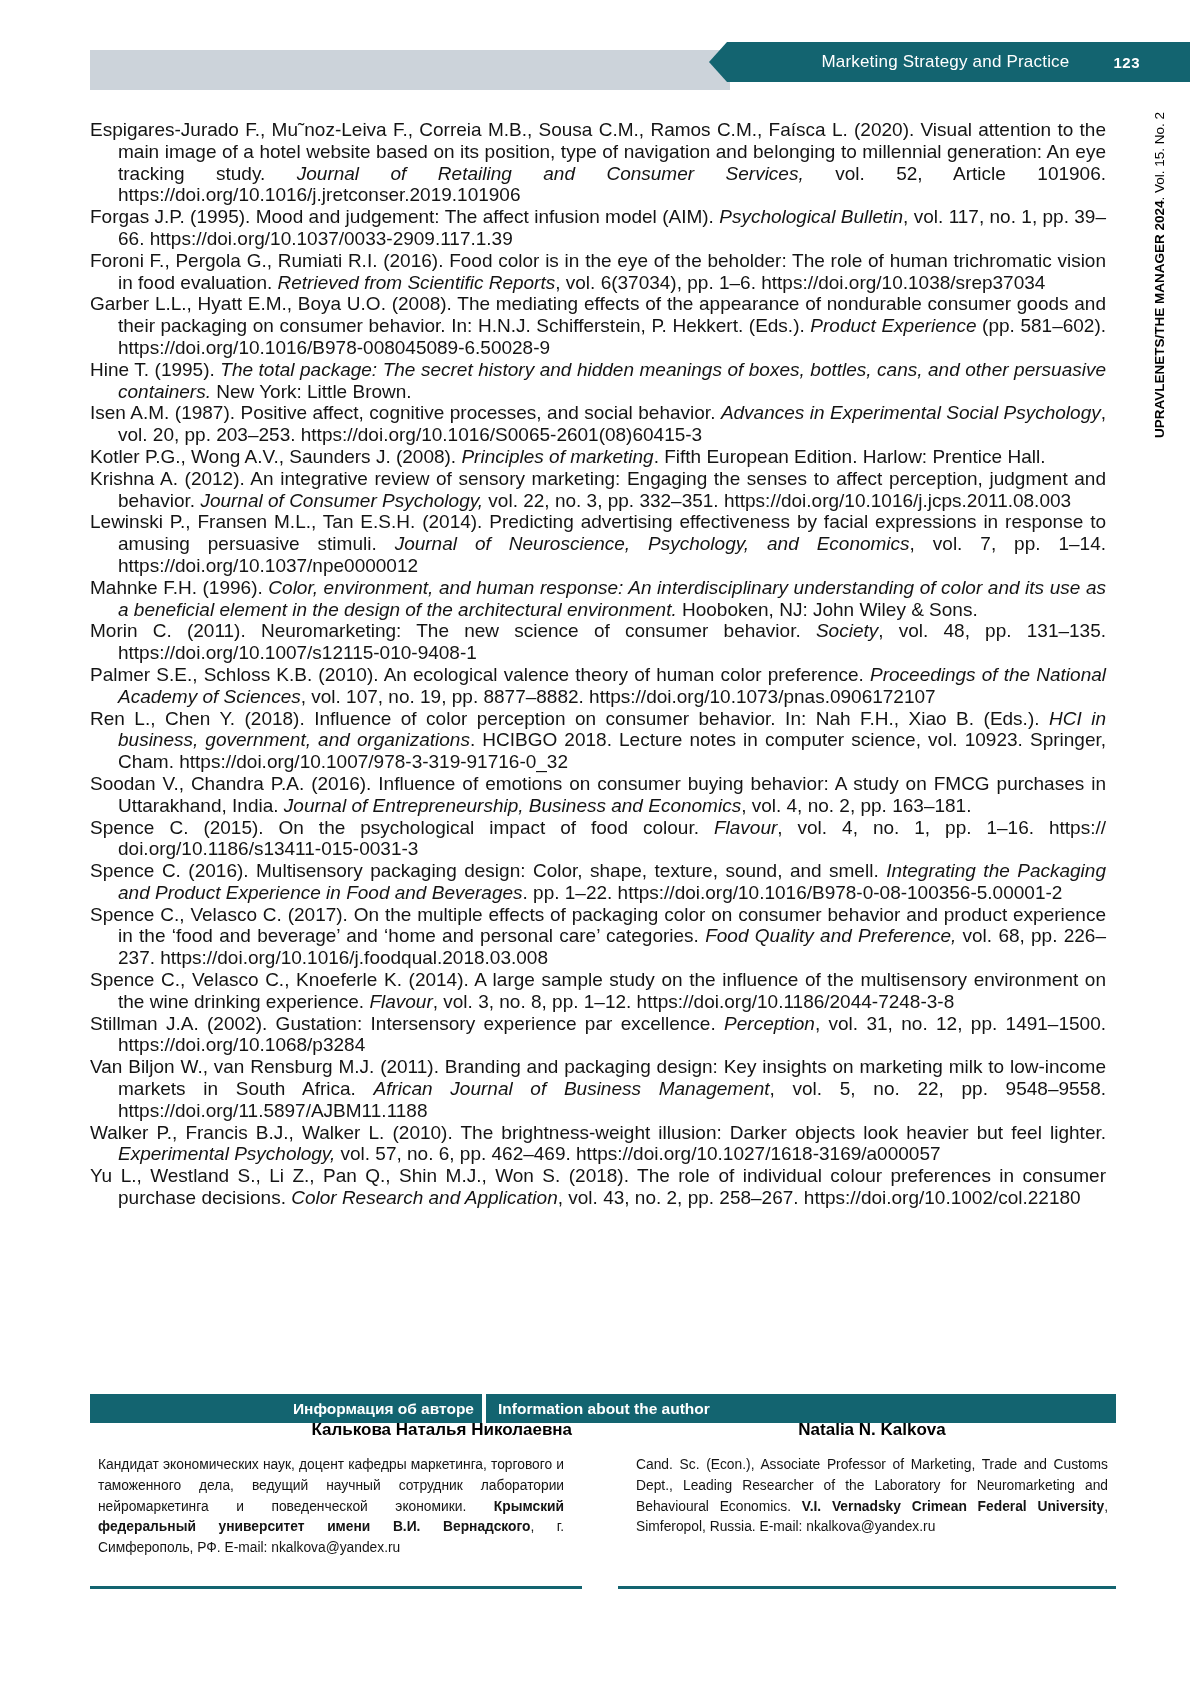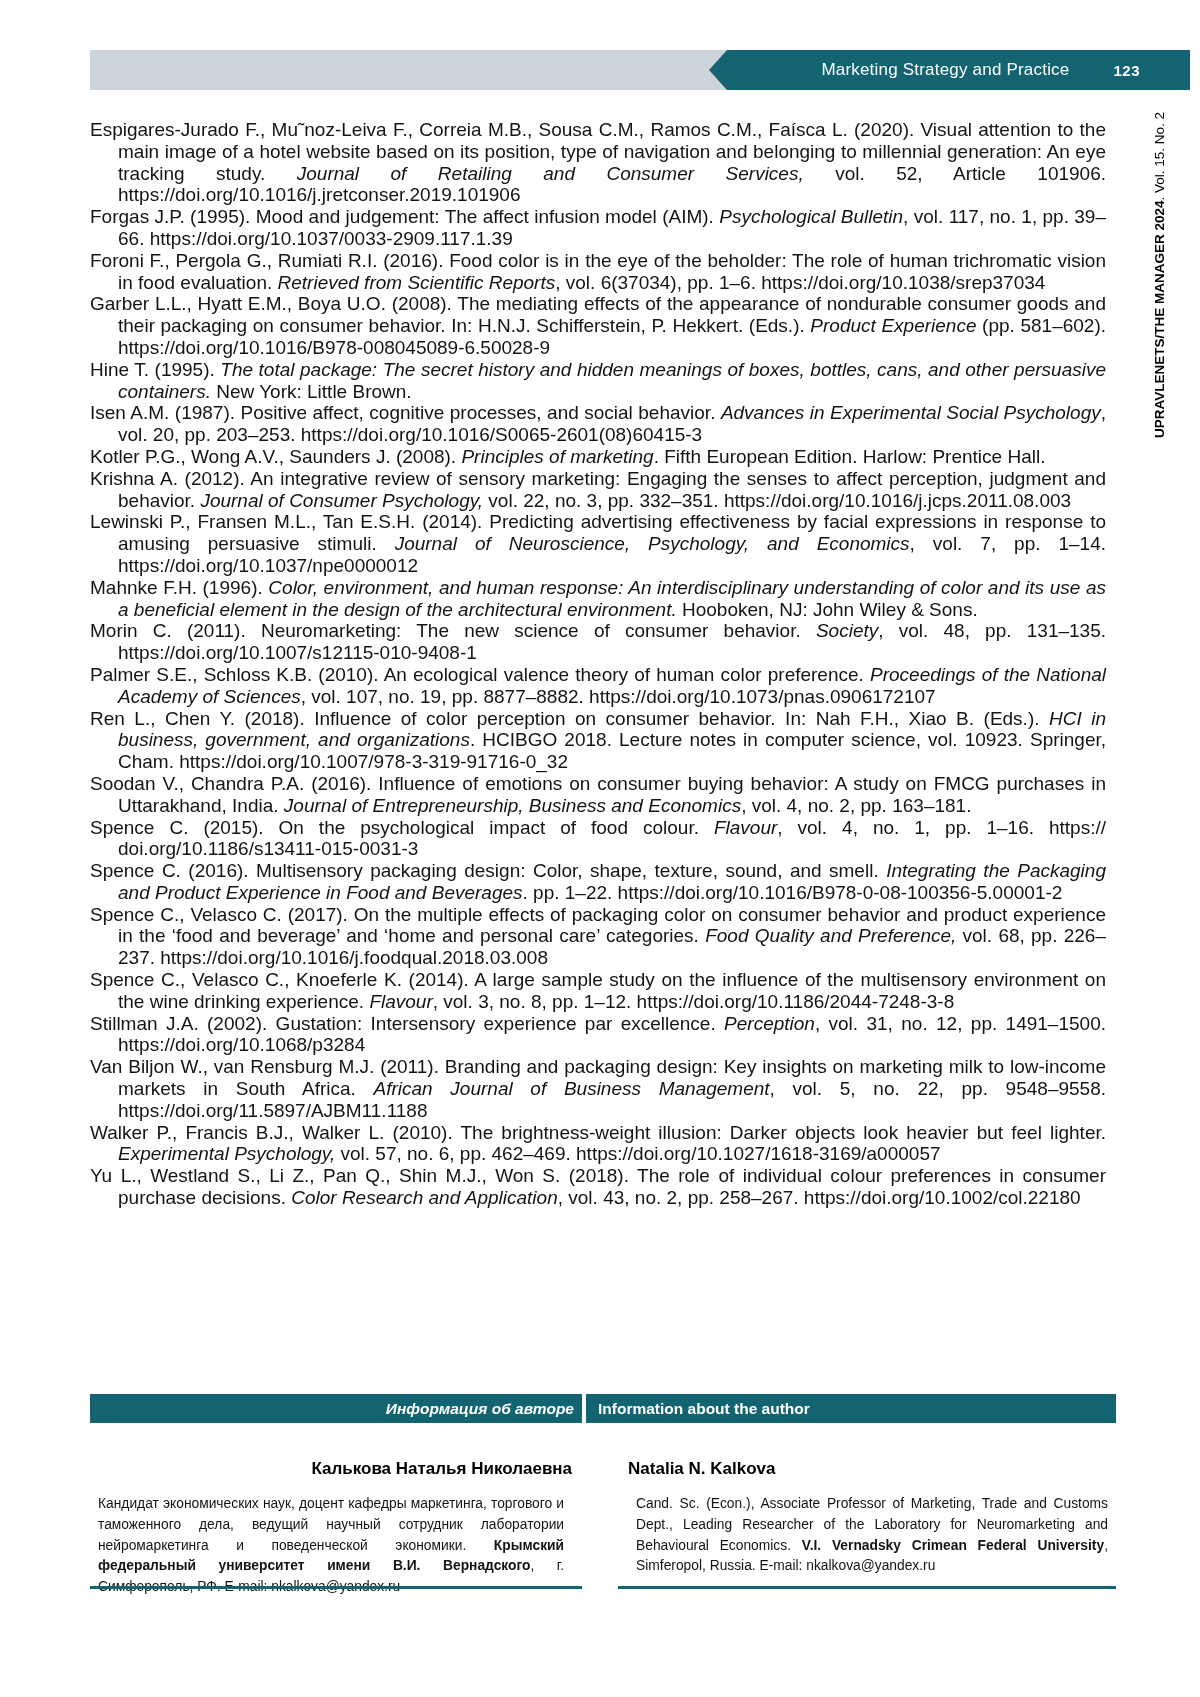--- a/index.html
+++ b/index.html
@@ -25,7 +25,7 @@
     background:var(--gray);
   }
   .header-tab{
-    position:absolute;left:709px;top:50px;width:481px;height:40px;
+    position:absolute;left:709px;top:42px;width:481px;height:40px;
     background:var(--teal);
     clip-path:polygon(18px 0,100% 0,100% 100%,18px 100%,0 50%);
     display:flex;align-items:center;justify-content:flex-end;

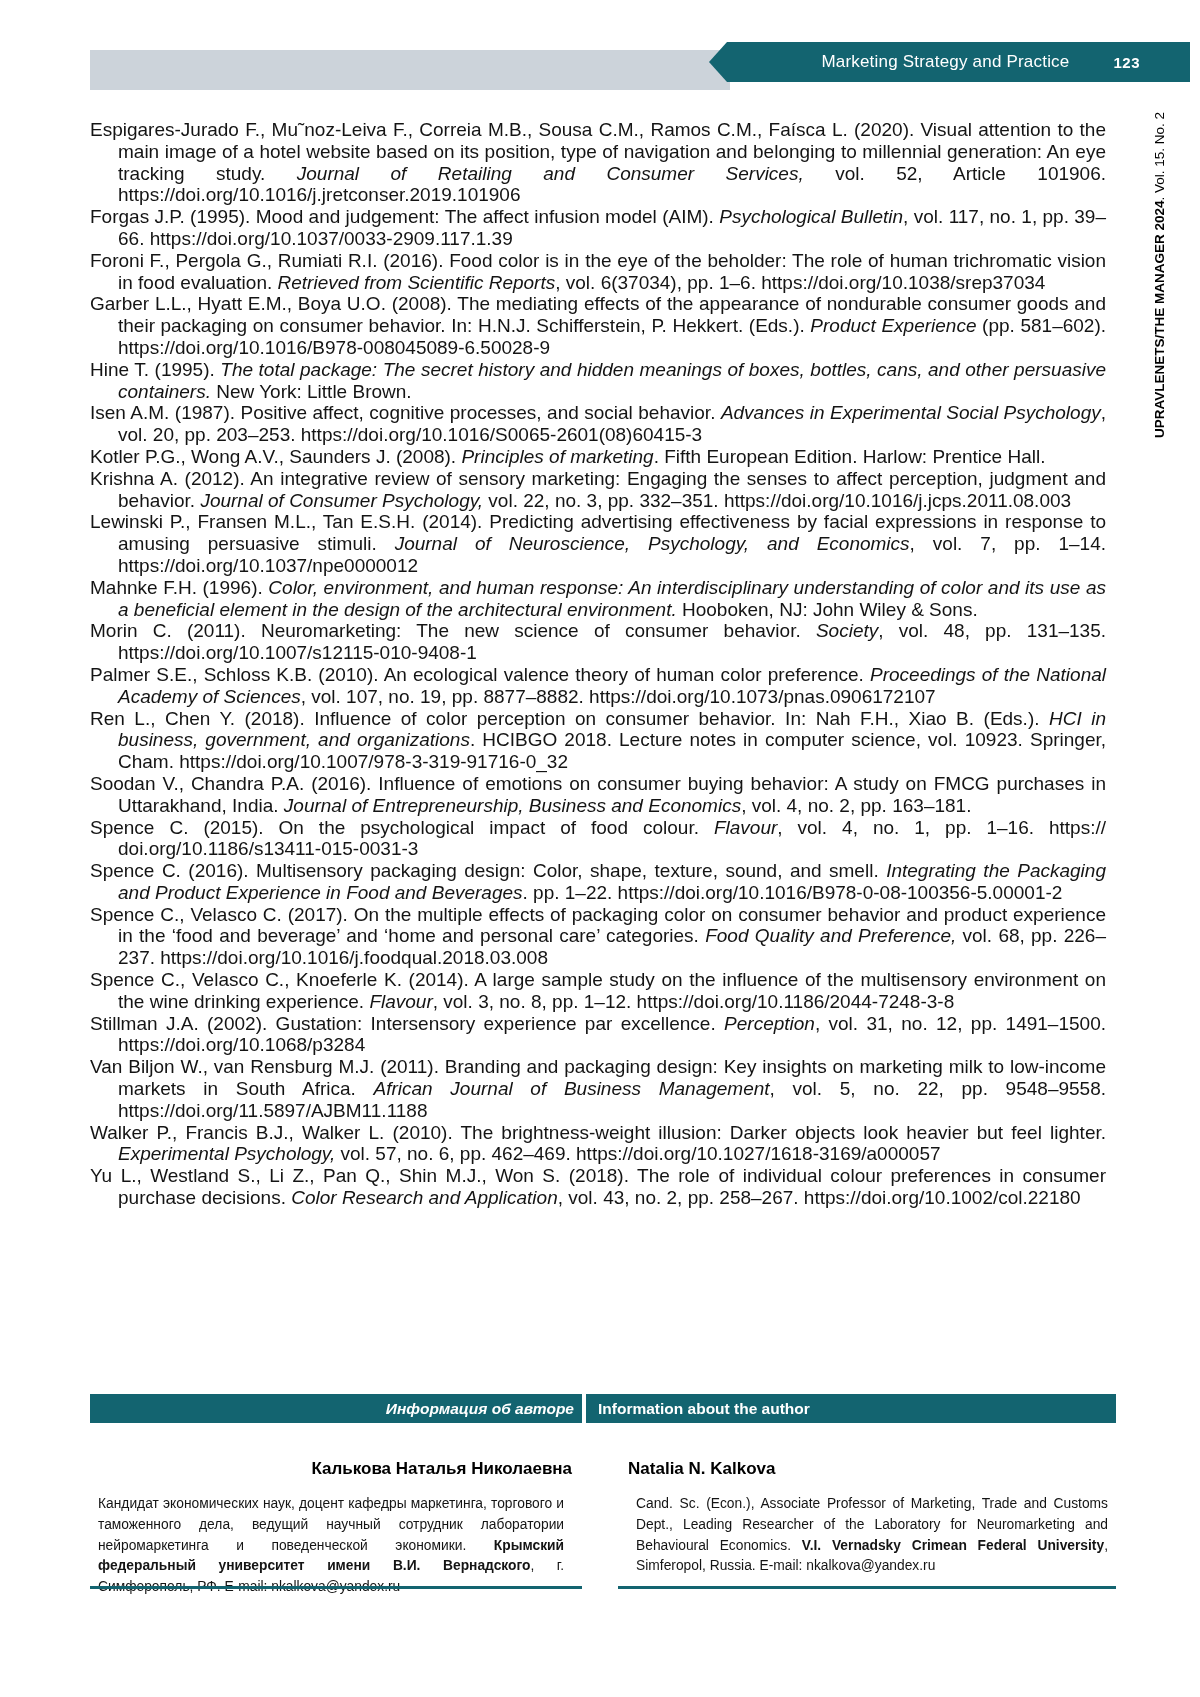--- a/index.html
+++ b/index.html
@@ -67,7 +67,7 @@
     background:var(--teal);color:#fff;font-weight:bold;font-size:15.5px;
     display:flex;align-items:center;
   }
-  .author-bar .cell-ru{width:492px;justify-content:flex-end;padding-right:8px;font-style:italic;}
+  .author-bar .cell-ru{width:392px;justify-content:flex-end;padding-right:8px;}
   .author-bar .bar-divider{width:4px;background:#fff;}
   .author-bar .cell-en{flex:1;padding-left:12px;}
 

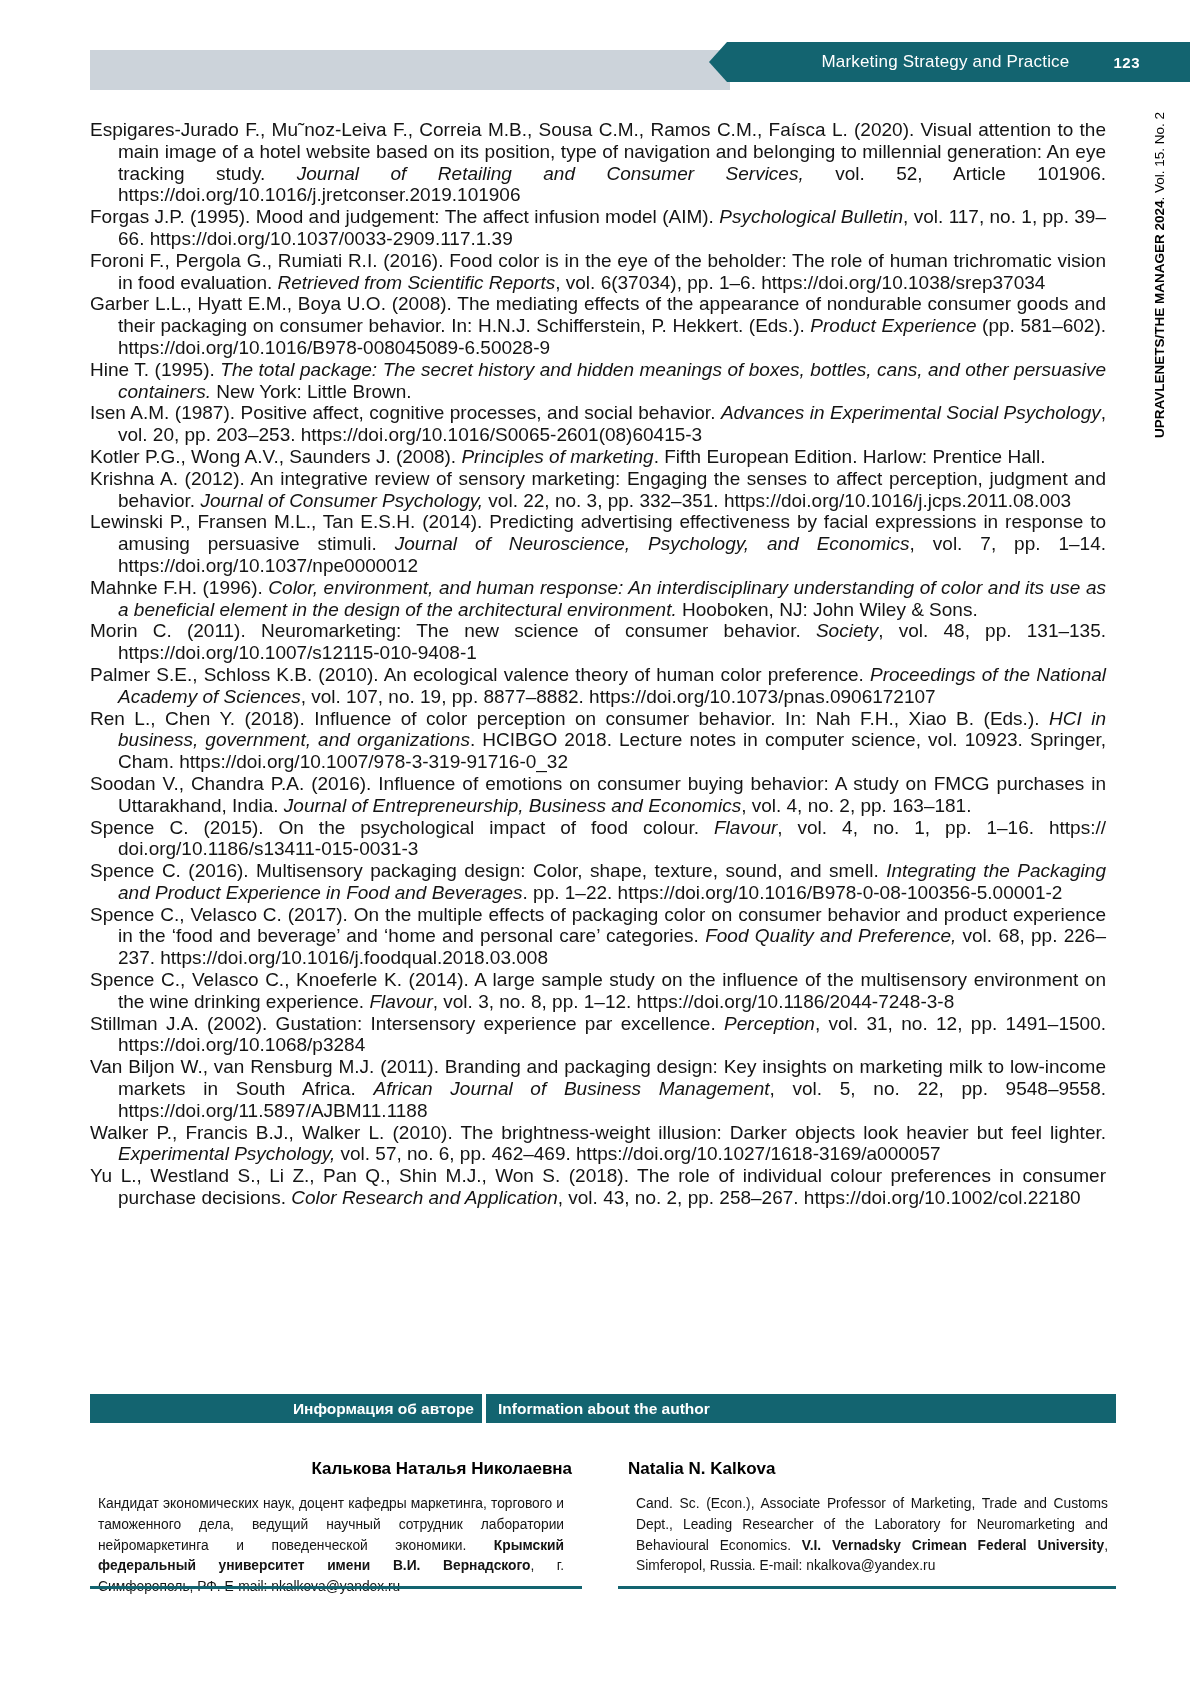--- a/index.html
+++ b/index.html
@@ -72,7 +72,7 @@
   .author-bar .cell-en{flex:1;padding-left:12px;}
 
   .author-cols{
-    position:absolute;left:90px;top:1459px;width:1026px;
+    position:absolute;left:90px;top:1420px;width:1026px;
     display:flex;gap:56px;
   }
   .col-ru{width:492px;}

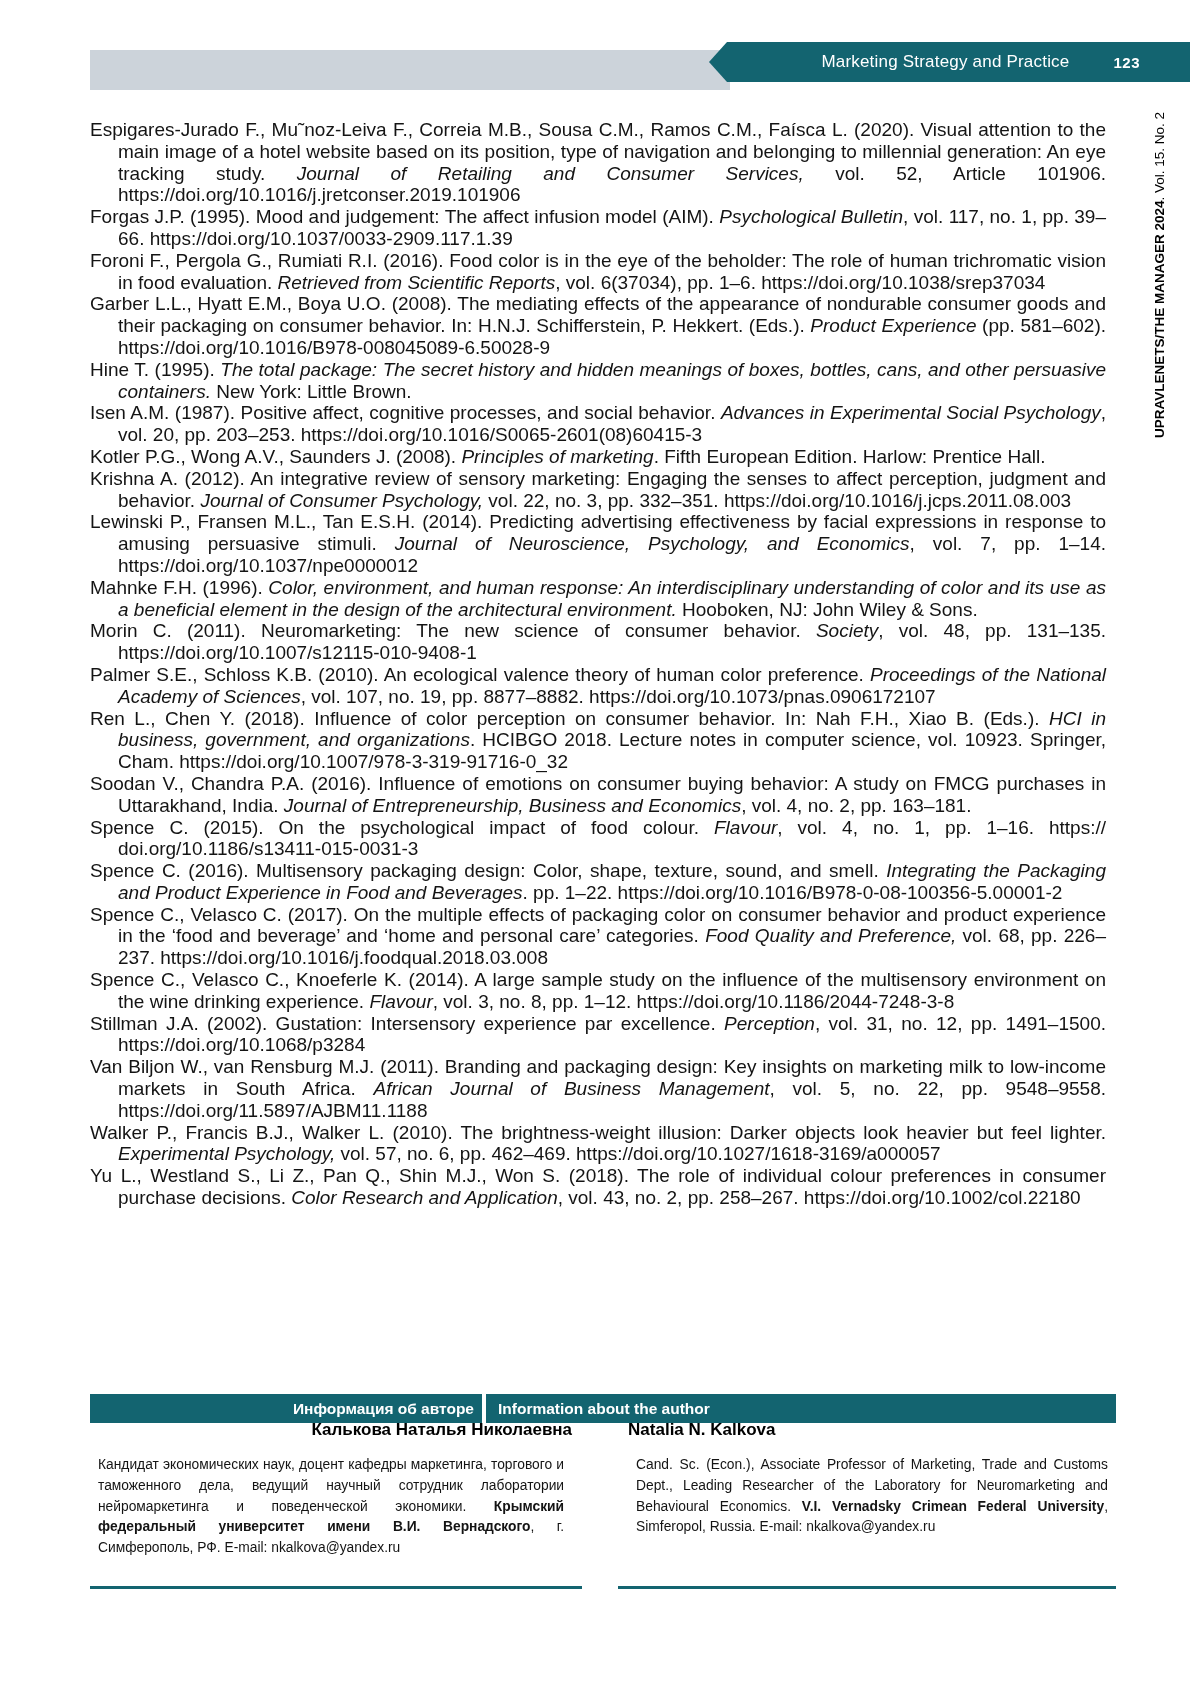--- a/index.html
+++ b/index.html
@@ -78,7 +78,7 @@
   .col-ru{width:492px;}
   .col-en{width:498px;}
   .author-name{
-    font-size:17px;font-weight:bold;margin:0 0 15px 0;color:#000;
+    font-size:17px;font-weight:bold;margin:0 0 15px 0;color:#000;text-align:center;
   }
   .col-ru .author-name{text-align:right;}
   .bio{

